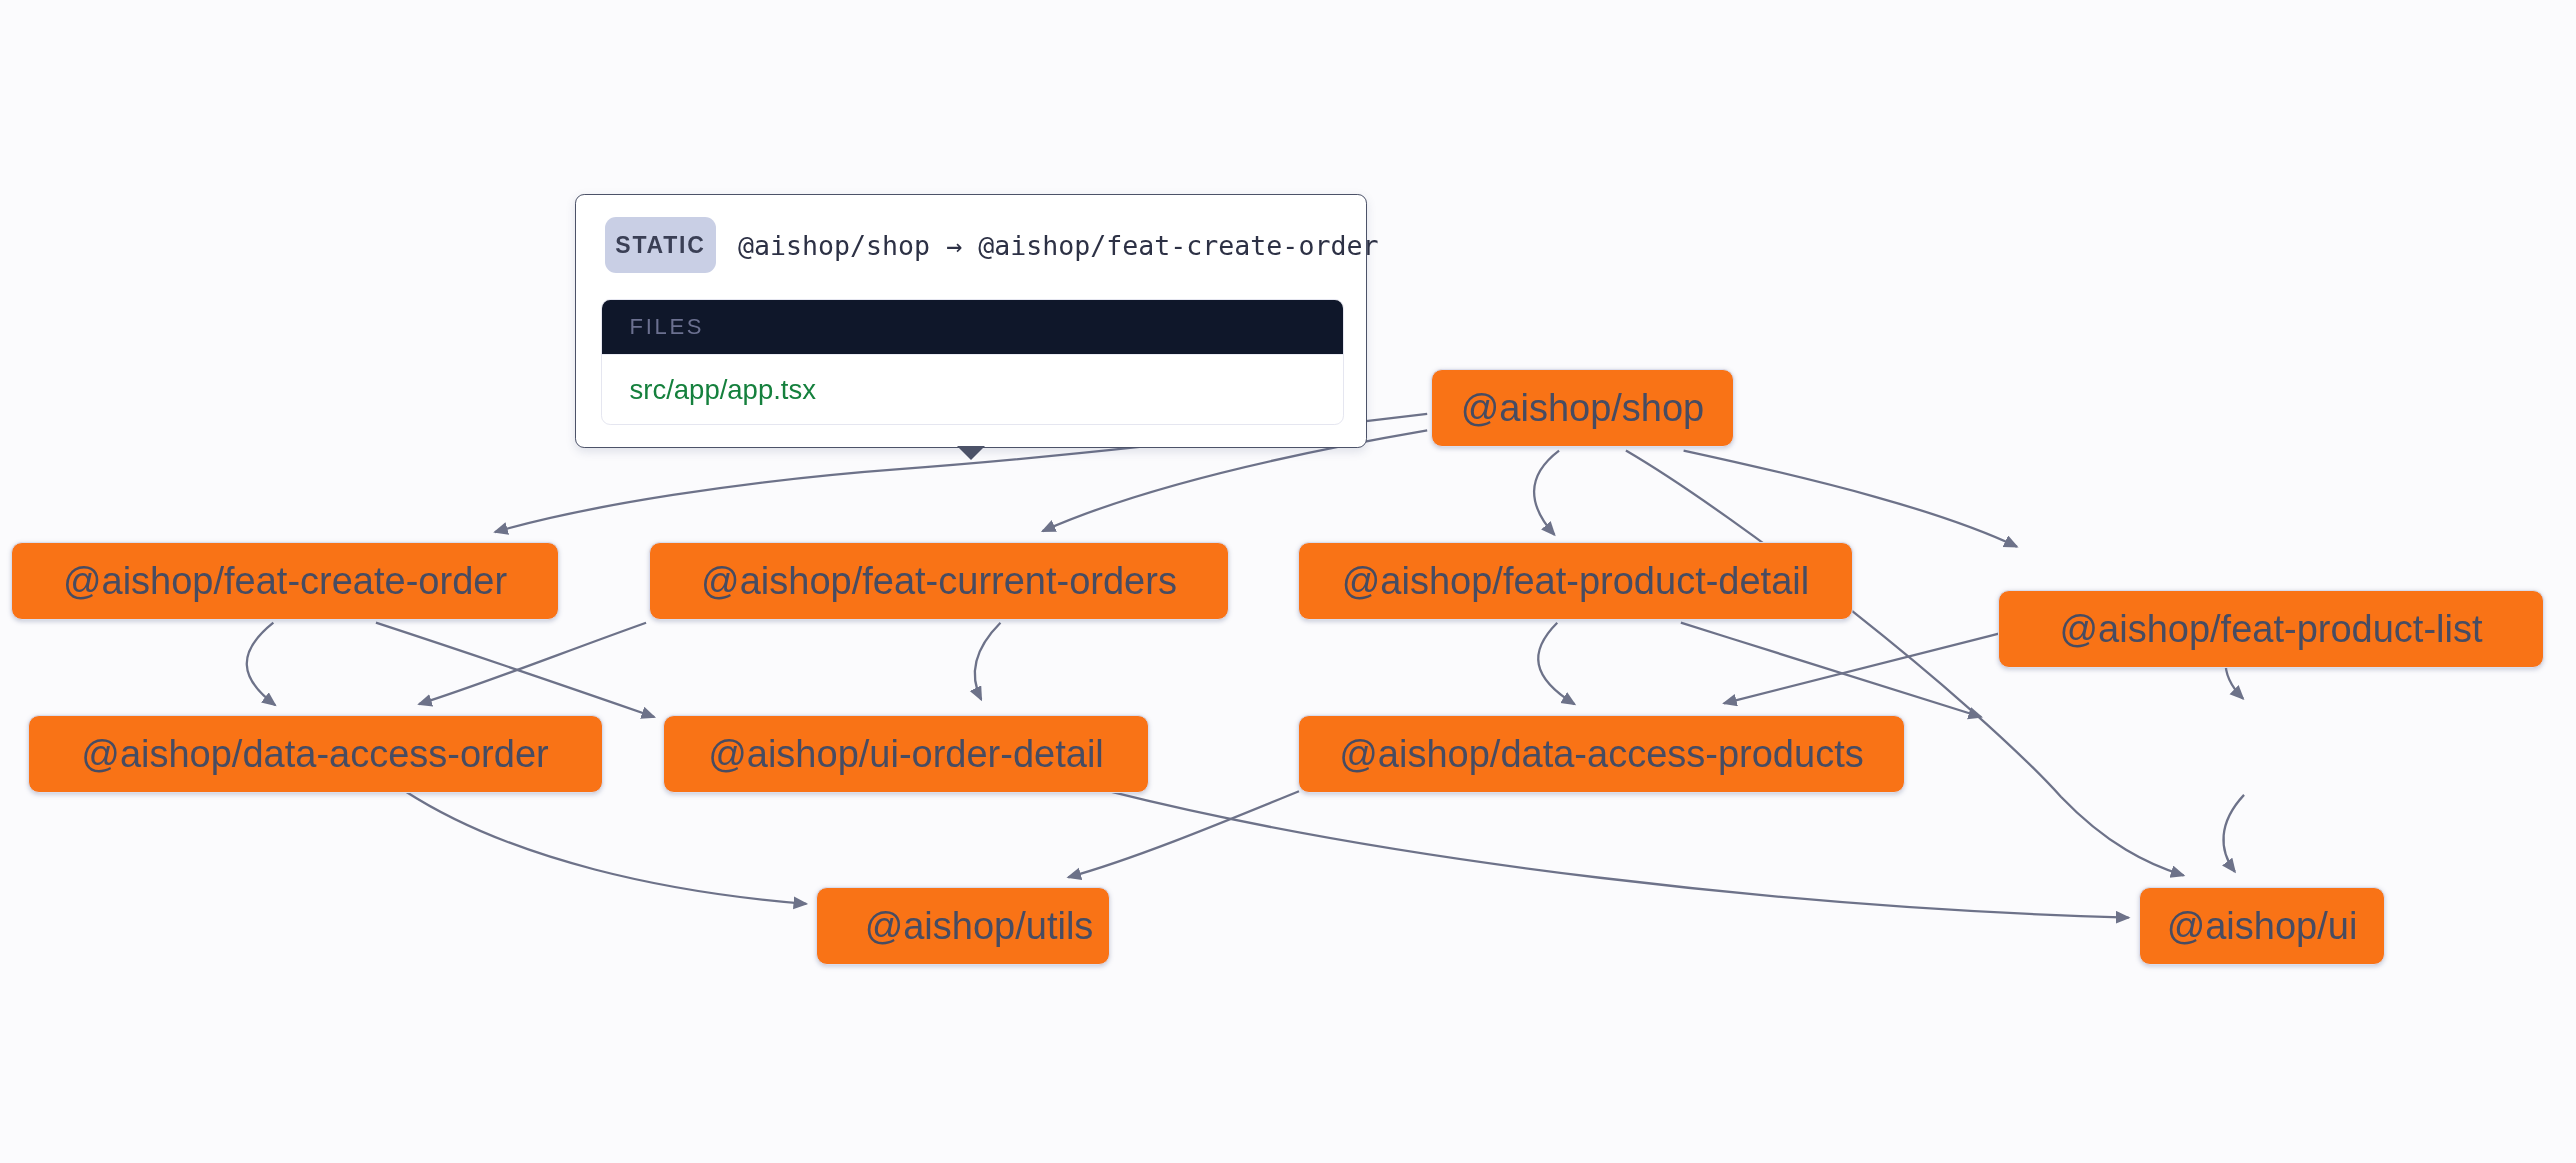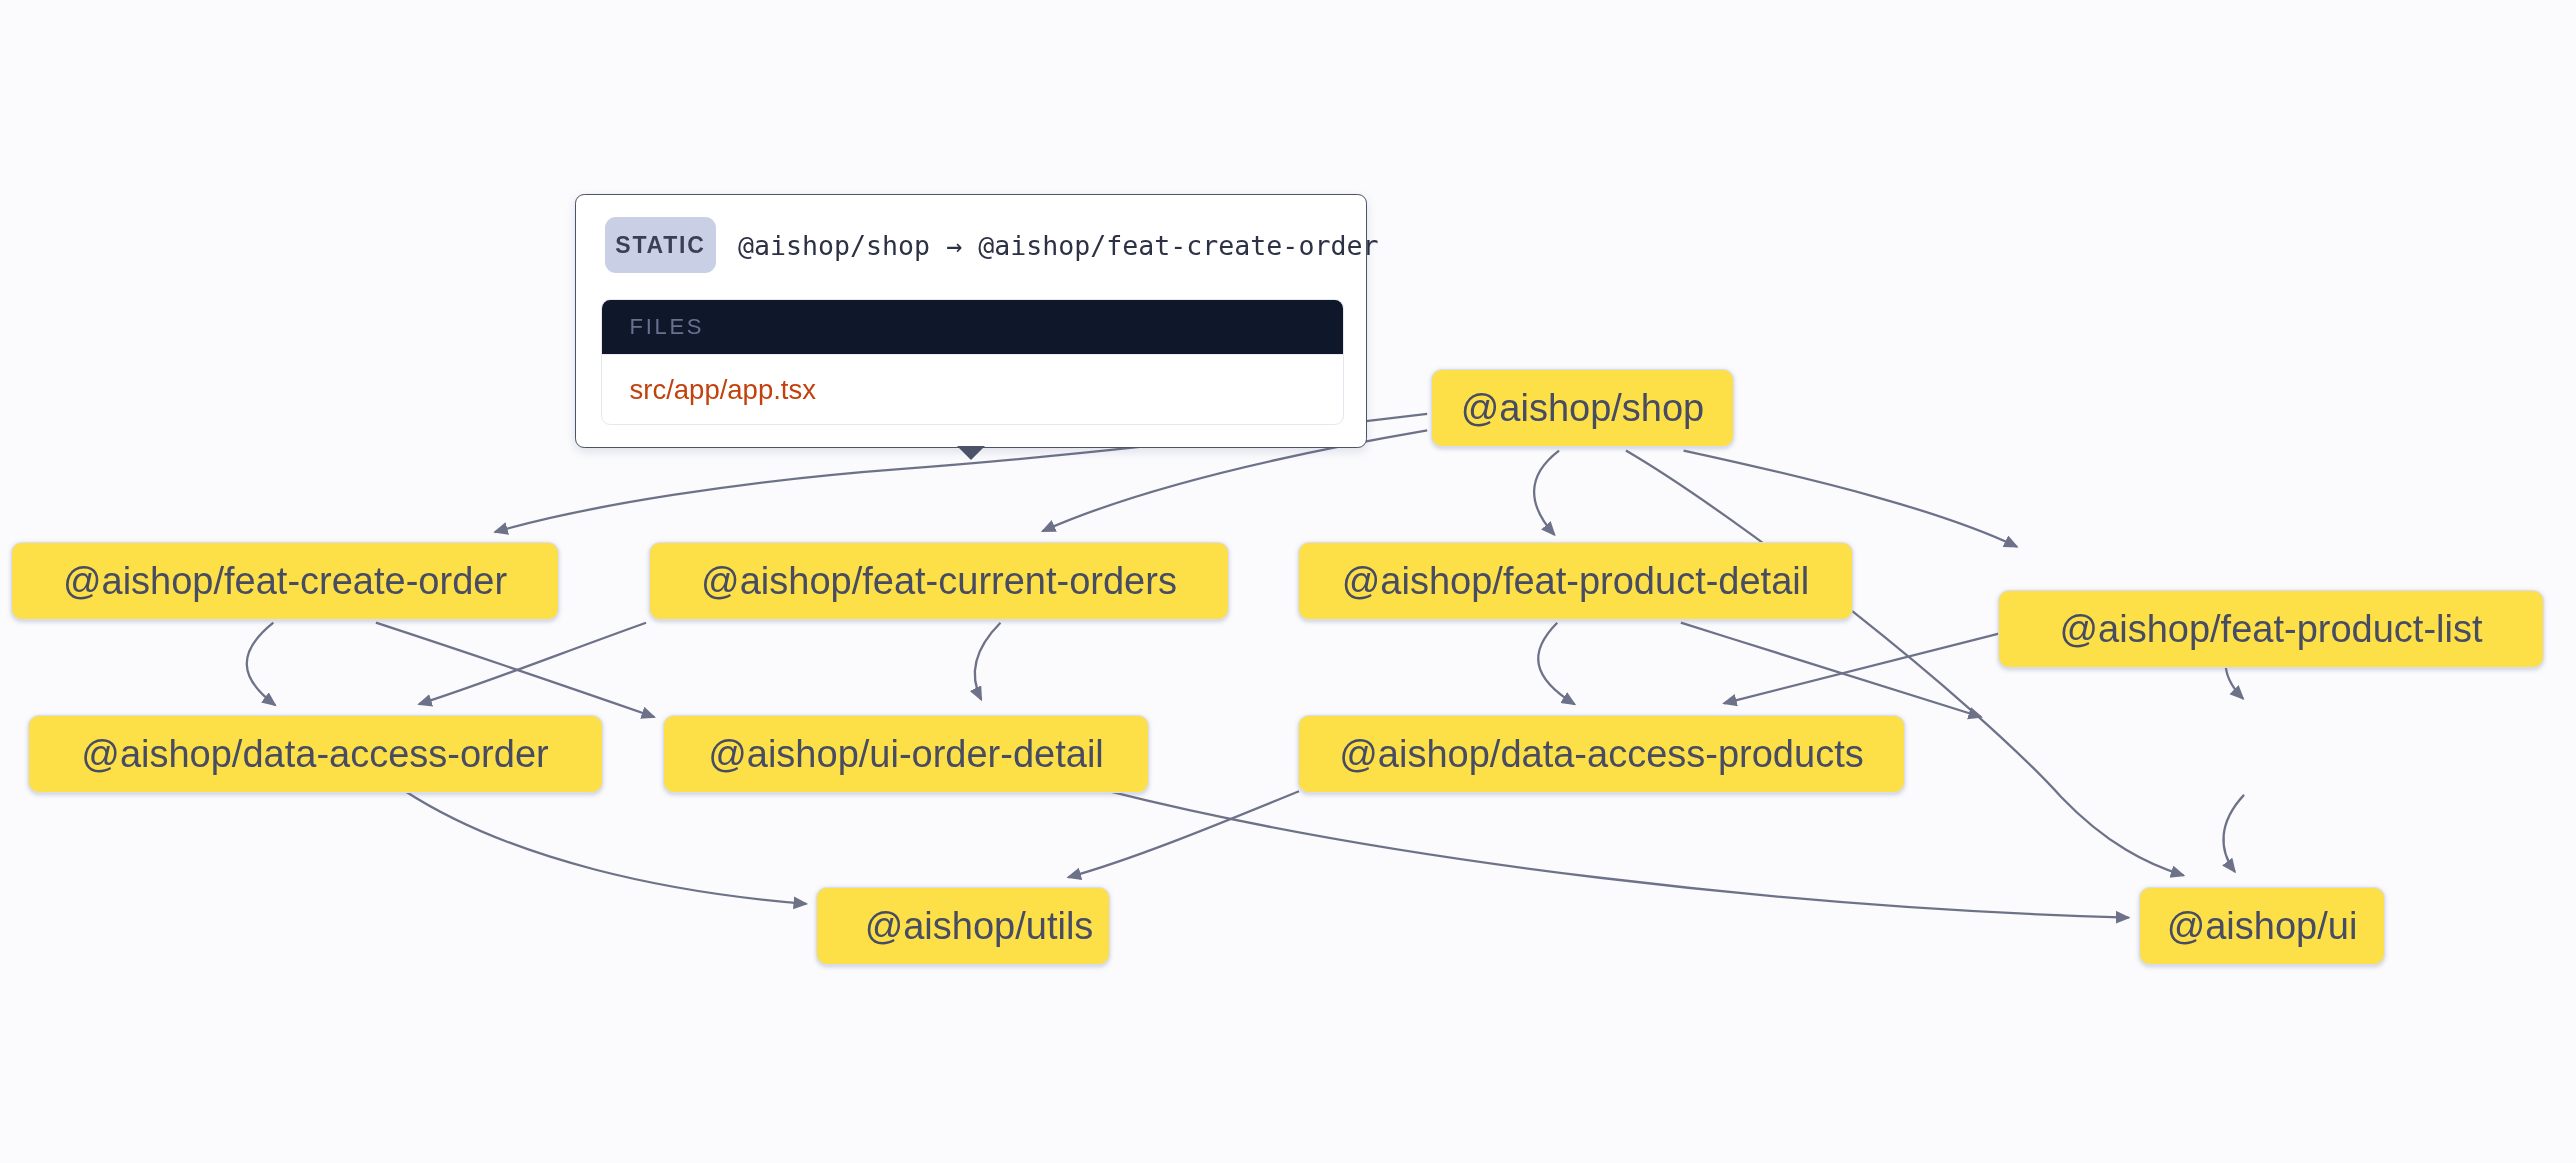--- a/index.html
+++ b/index.html
@@ -70,7 +70,7 @@
   .tt-file-row{
     height:69px;display:flex;align-items:center;
     padding-left:27.5px;
-    color:#c2410c;font-size:27.5px;
+    color:#15803d;font-size:27.5px;
   }
 </style>
 </head>

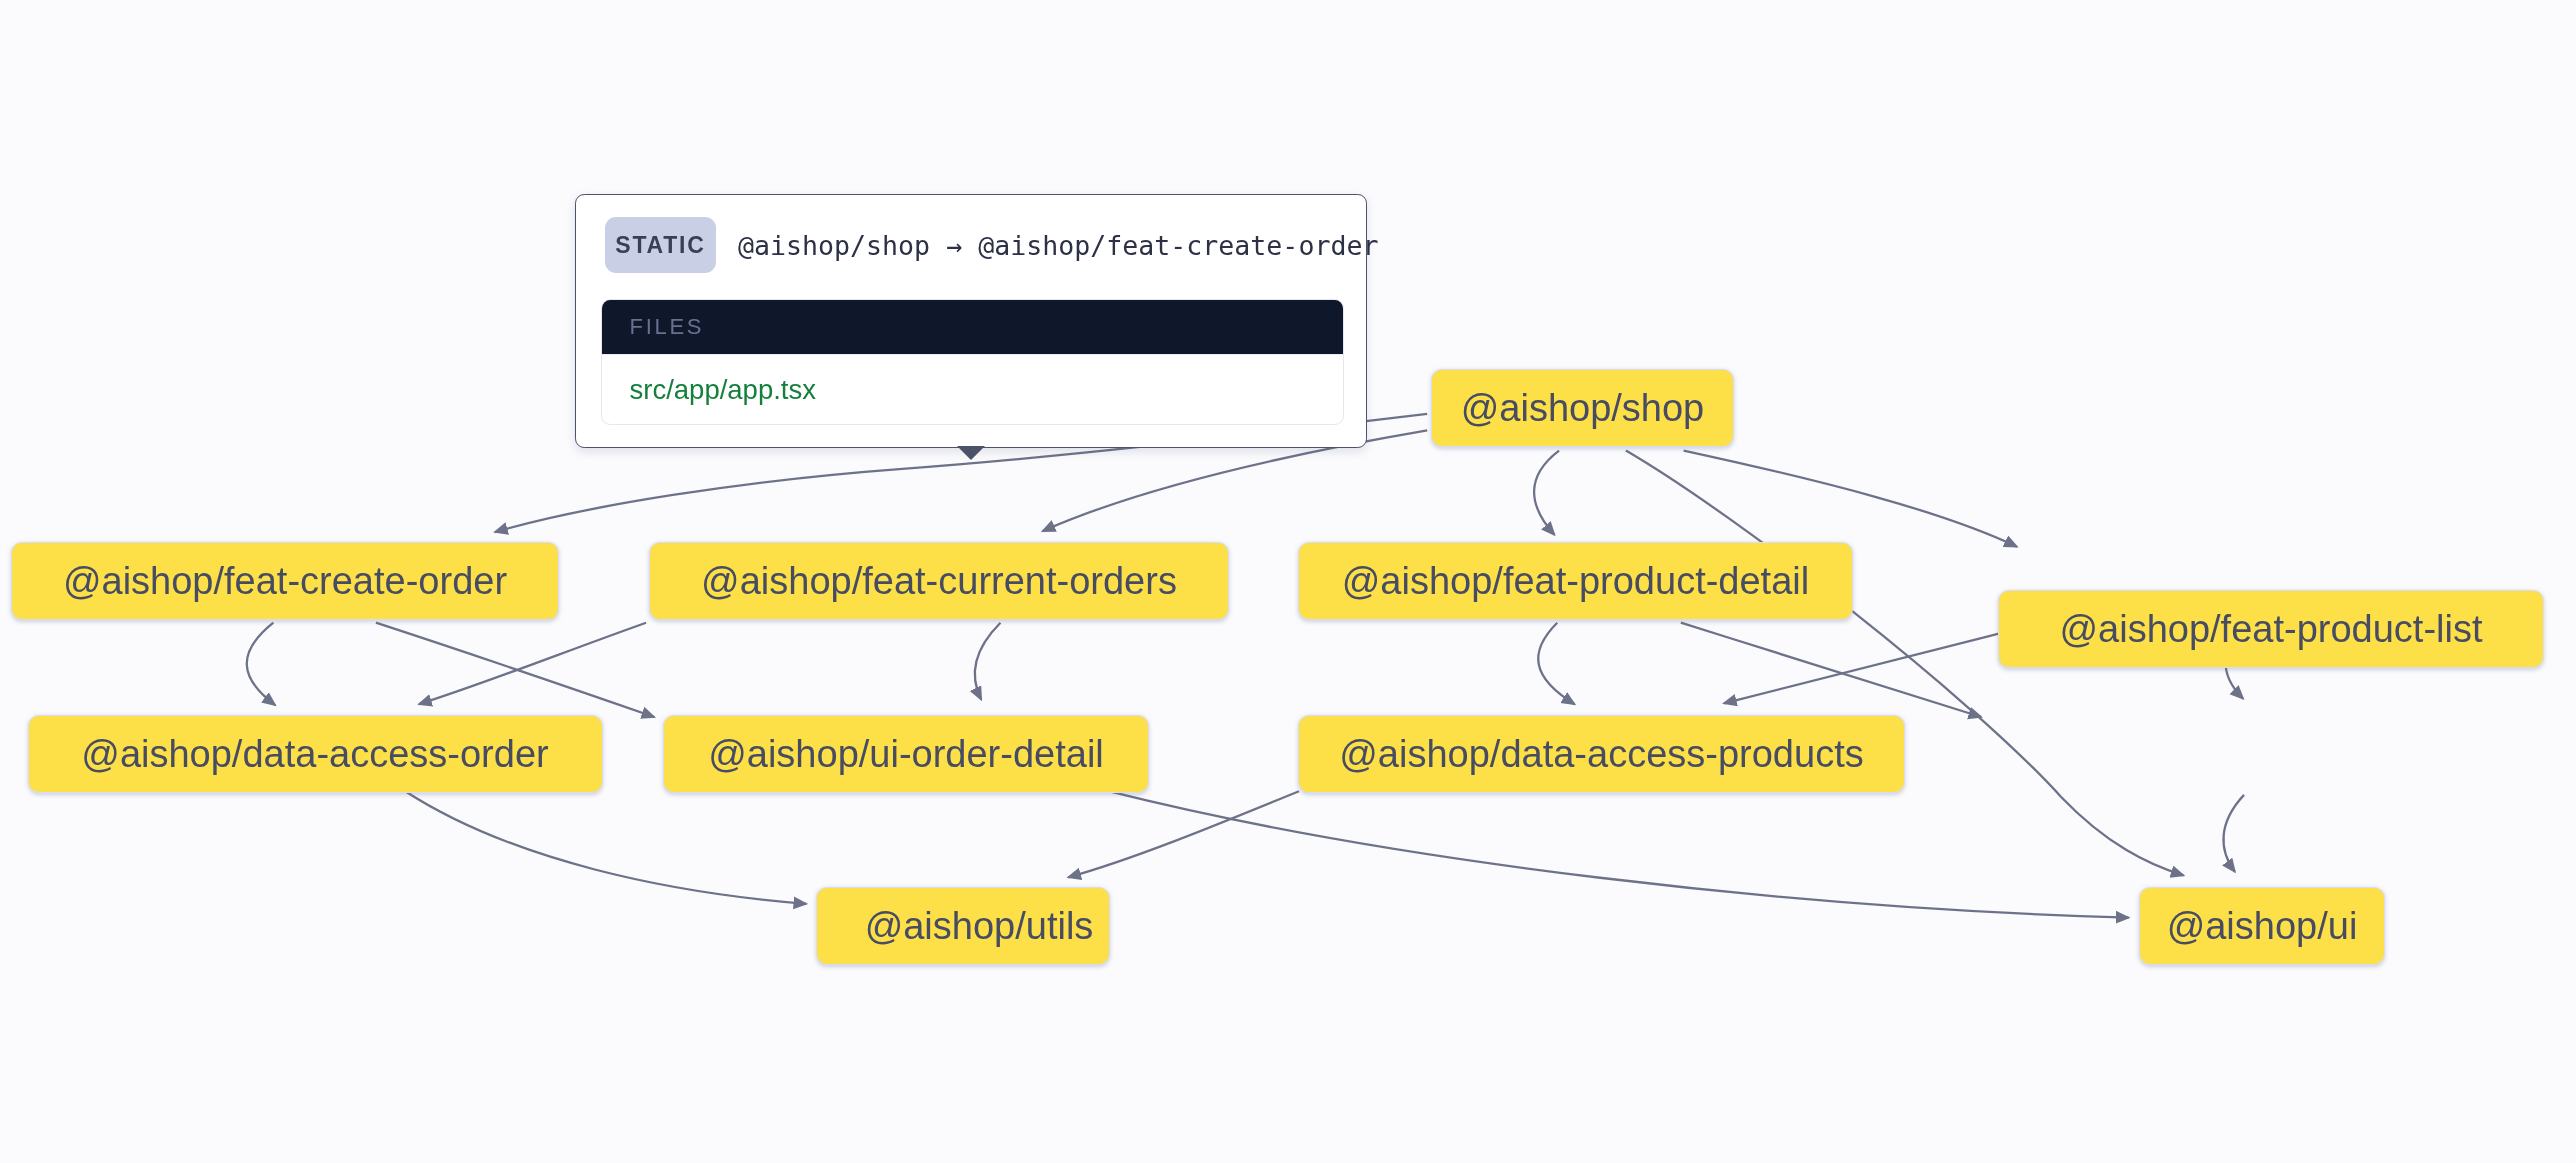--- a/index.html
+++ b/index.html
@@ -15,7 +15,7 @@
     position:absolute;
     box-sizing:border-box;
     display:flex;align-items:center;justify-content:center;
-    background:#fde047;
+    background:#f97316;
     border:1.8px solid #dadded;
     border-radius:11px;
     box-shadow:0 1.8px 4.6px rgba(90,100,140,.28);

